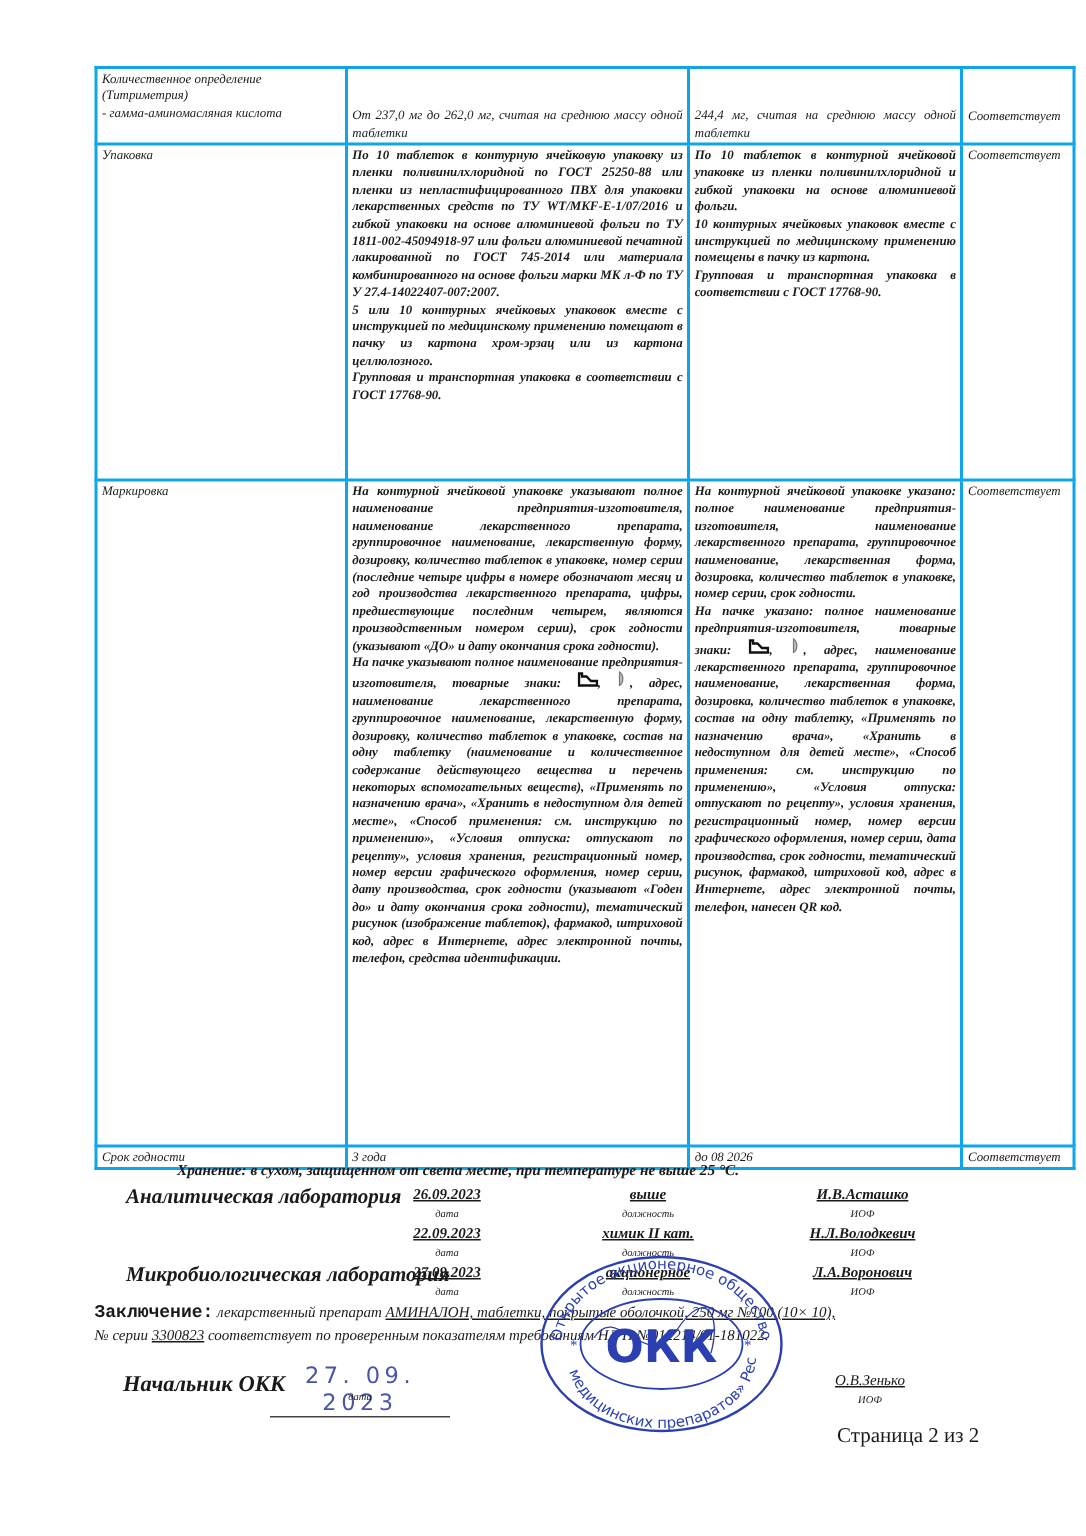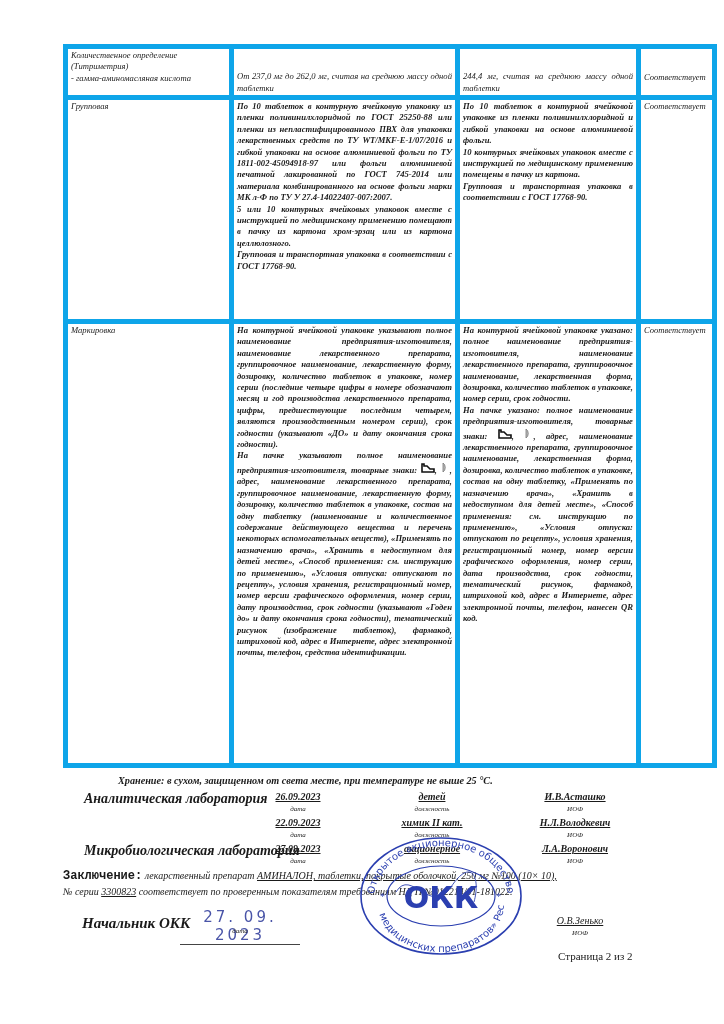--- a/index.html
+++ b/index.html
@@ -9,7 +9,7 @@
 
   table.spec { position: absolute; left: 63px; top: 44px; width: 654px;
                border-collapse: collapse; table-layout: fixed; }
-  table.spec td { border: 5px solid #0ea5e9; vertical-align: top; padding: 1px 3px;
+  table.spec td { border: 2px solid #0ea5e9; vertical-align: top; padding: 1px 3px;
                   font-style: italic; font-size: 8.6px; line-height: 11.4px; }
   td.c1 { width: 144px; }
   td.c2 { width: 200px; text-align: justify; }

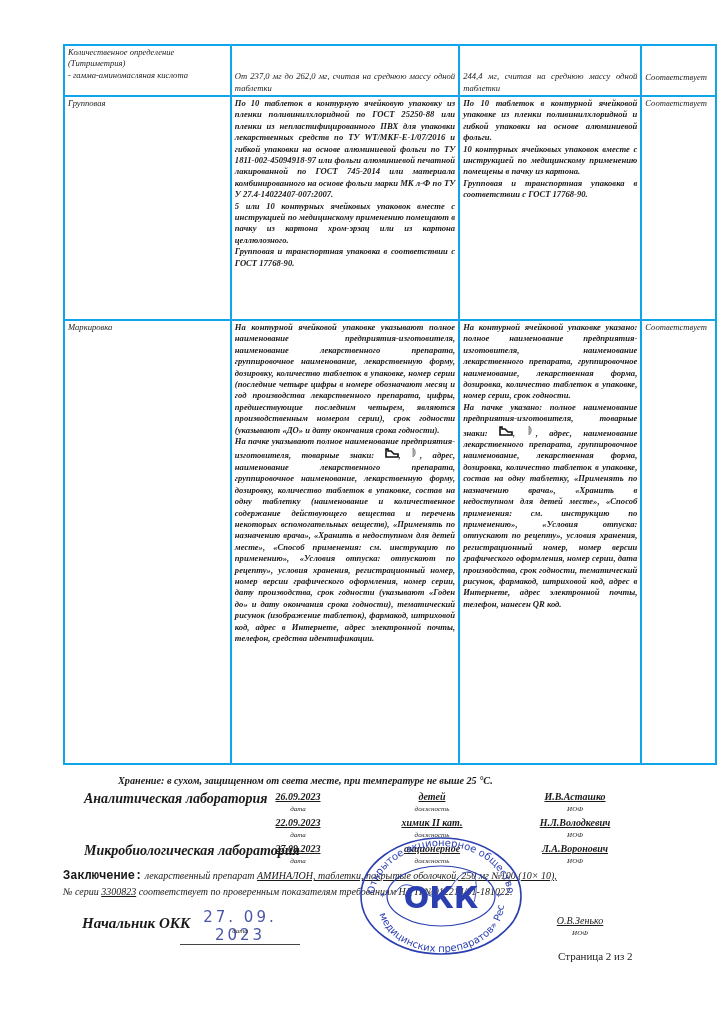--- a/index.html
+++ b/index.html
@@ -65,7 +65,7 @@
 
     <tr style="height:224px">
       <td class="c1">
-        <span>Групповая</span>
+        <span>Упаковка</span>
       </td>
       <td class="c2 b">
         <span class="para">По 10 таблеток в контурную ячейковую упаковку из пленки поливинилхлоридной по ГОСТ 25250-88 или пленки из непластифицированного ПВХ для упаковки лекарственных средств по ТУ WT/MKF-E-1/07/2016 и гибкой упаковки на основе алюминиевой фольги по ТУ 1811-002-45094918-97 или фольги алюминиевой печатной лакированной по ГОСТ 745-2014 или материала комбинированного на основе фольги марки МК л-Ф по ТУ У 27.4-14022407-007:2007.</span>

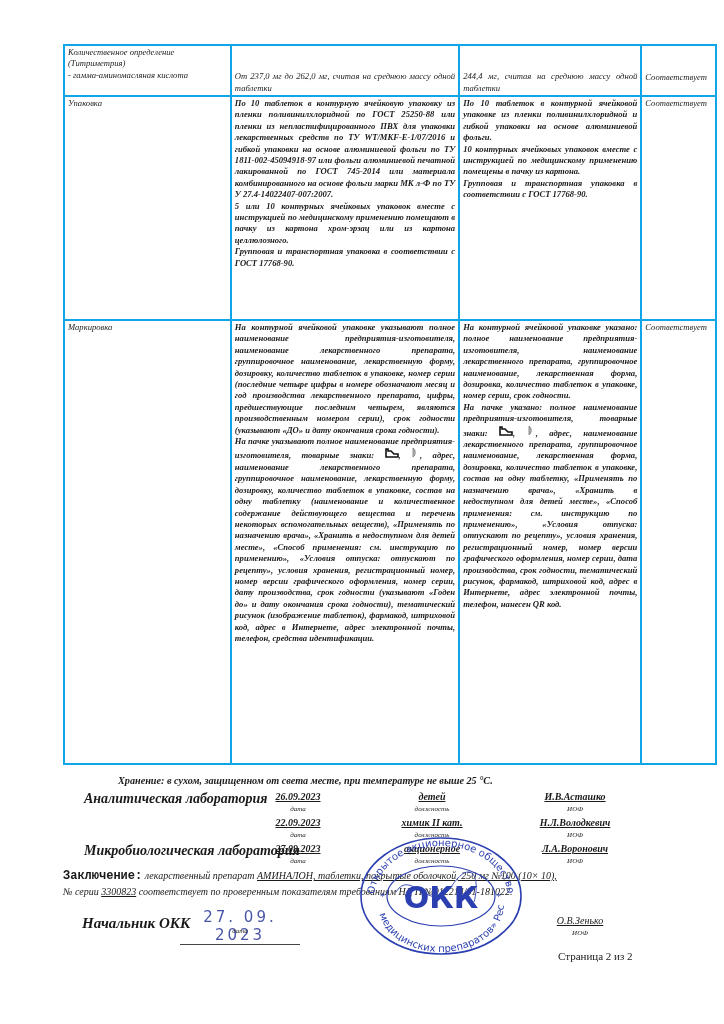--- a/index.html
+++ b/index.html
@@ -123,6 +123,20 @@
       </td>
     </tr>
 
+    <tr style="height:14px">
+      <td class="c1">
+        <span>Срок годности</span>
+      </td>
+      <td class="c2">
+        <span>3 года</span>
+      </td>
+      <td class="c3">
+        <span>до 08 2026</span>
+      </td>
+      <td class="c4">
+        <span>Соответствует</span>
+      </td>
+    </tr>
   </tbody>
     </table>
 

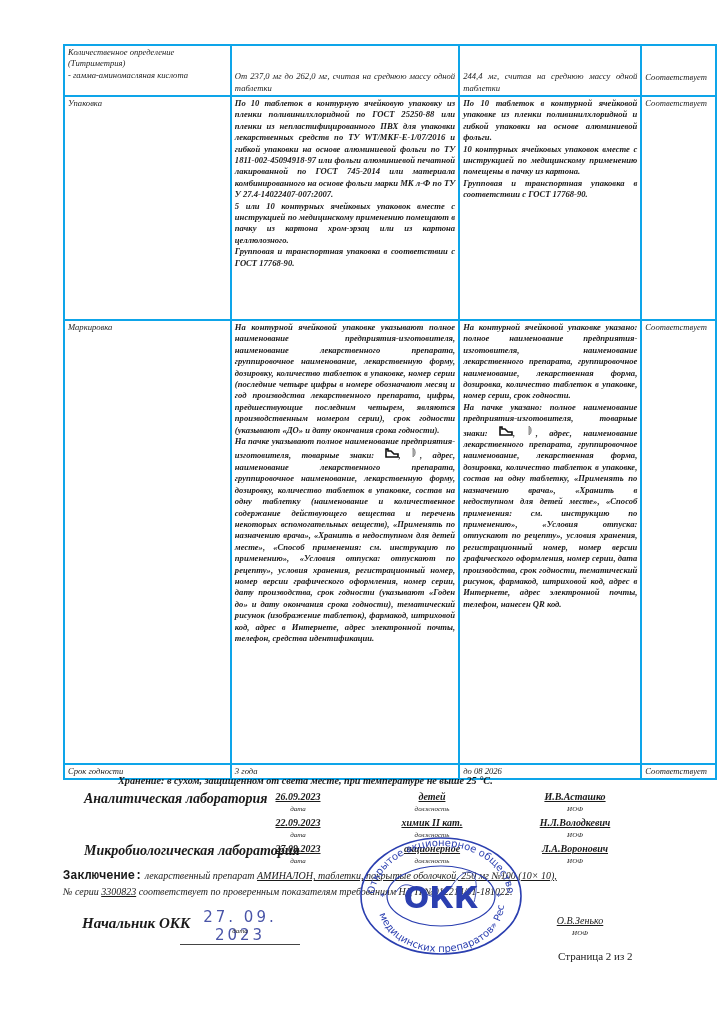--- a/index.html
+++ b/index.html
@@ -145,7 +145,7 @@
   <div class="siglab" style="left:84px; top:791px">Аналитическая лаборатория</div>
   <div class="sigval" style="left:258px; top:791px; width:80px">26.09.2023</div>
   <div class="sigcap" style="left:258px; top:805px; width:80px">дата</div>
-  <div class="sigval" style="left:392px; top:791px; width:80px">детей</div>
+  <div class="sigval" style="left:392px; top:791px; width:80px">выше</div>
   <div class="sigcap" style="left:392px; top:805px; width:80px">должность</div>
   <div class="sigval" style="left:525px; top:791px; width:100px">И.В.Асташко</div>
   <div class="sigcap" style="left:525px; top:805px; width:100px">ИОФ</div>

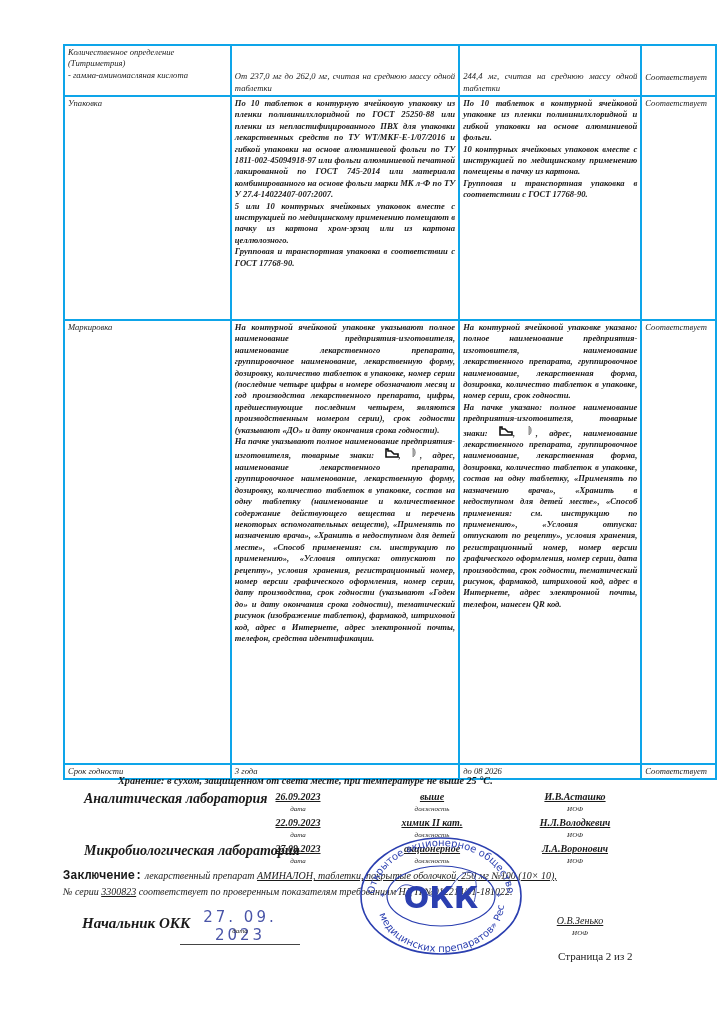--- a/index.html
+++ b/index.html
@@ -36,7 +36,7 @@
                 color: #4a55a8; letter-spacing: 3px; }
 
   .stamp { position: absolute; left: 356px; top: 832px; width: 170px; height: 125px; }
-  .pageno { position: absolute; left: 558px; top: 950px; font-size: 11px; font-style: normal; }
+  .pageno { position: absolute; left: 558px; top: 950px; font-size: 14px; font-style: normal; }
 </style>
 </head>
 <body>

